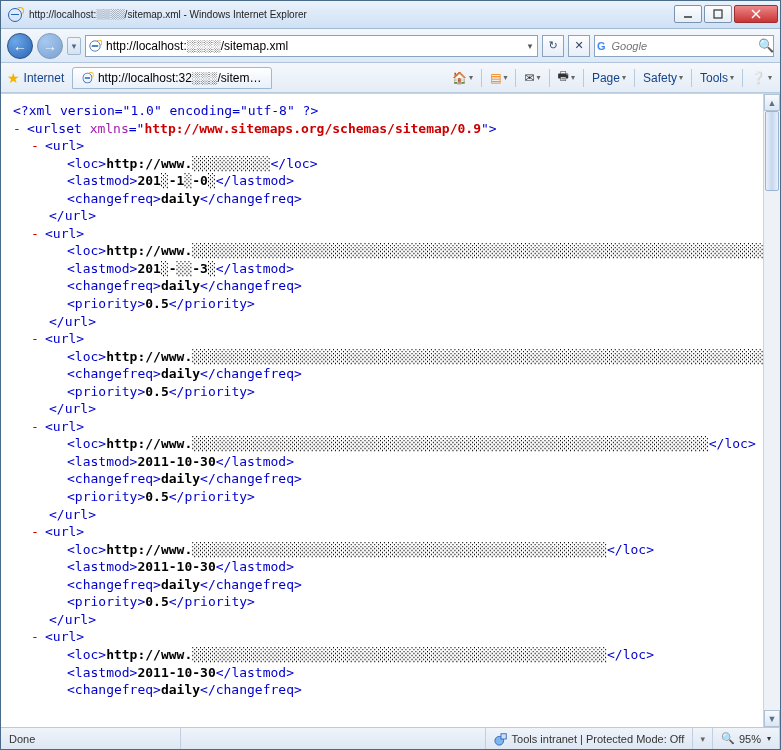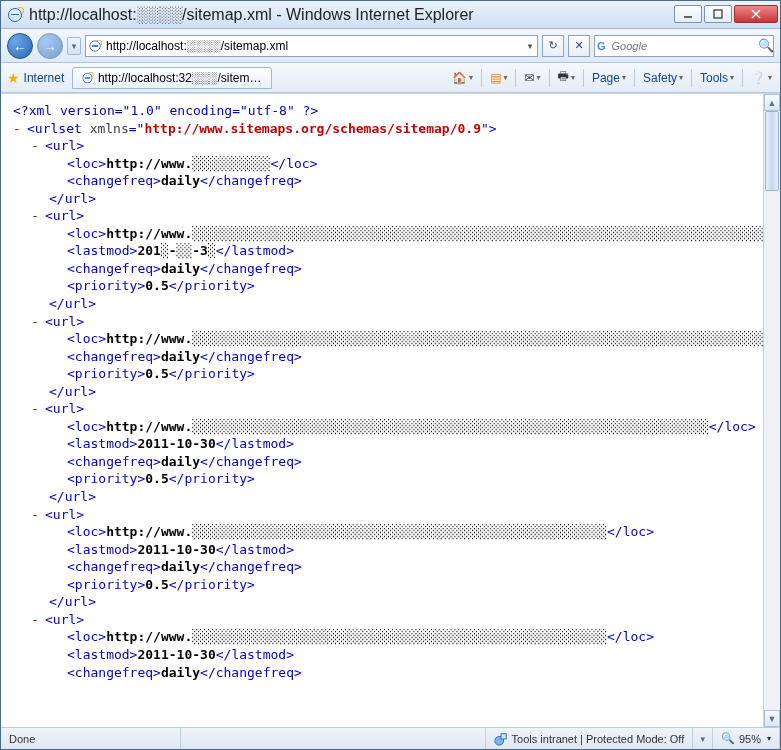--- a/index.html
+++ b/index.html
@@ -9,7 +9,7 @@
   
   .titlebar { height: 28px; background: linear-gradient(#eaf2fb, #cfe0f5); display: flex; align-items: center; padding: 0 0 0 6px; border-bottom: 1px solid #a0b8d0; }
   .titlebar .app-icon { width: 16px; height: 16px; margin-right: 6px; display: flex; align-items: center; justify-content: center; }
-  .titlebar .title-text { flex: 1; color: #222; font-size: 16px; white-space: nowrap; overflow: hidden; }
+  .titlebar .title-text { flex: 1; color: #222; font-size: 10px; white-space: nowrap; overflow: hidden; }
   .titlebar .win-btns { display: flex; height: 20px; margin-right: 2px; }
   .titlebar .win-btn { width: 28px; height: 18px; margin-left: 2px; border: 1px solid #7a94b0; border-radius: 2px; display: flex; align-items: center; justify-content: center; background: linear-gradient(#fdfdfe,#e6eef8); font-size: 11px; color: #333; }
   .titlebar .win-btn svg { display:block; }

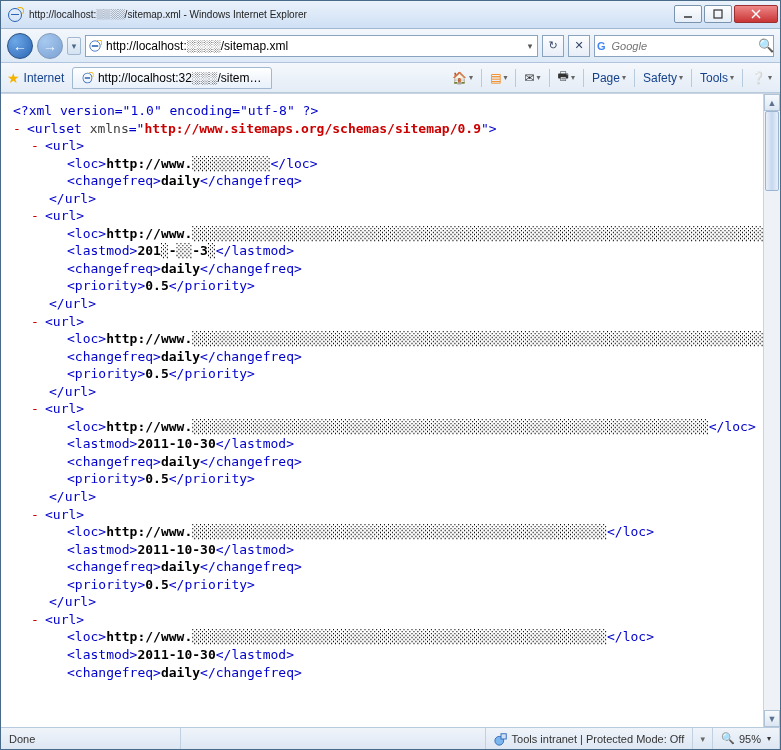--- a/index.html
+++ b/index.html
@@ -48,7 +48,7 @@
   .sb-thumb { position:absolute; left:1px; right:1px; top:0; height:80px; background:linear-gradient(90deg,#e8effa,#c6d8ef,#e8effa); border:1px solid #9ab4d2; border-radius:2px; }
 
   .tag { color: #0000cc; }
-  .attr { color: #404040; }
+  .attr { color: #a21caf; }
   .attrval { color: #000; font-weight: bold; }
   .txt { color: #000; font-weight: bold; margin-top: 36px; }
   .decl { color: #0000cc; }

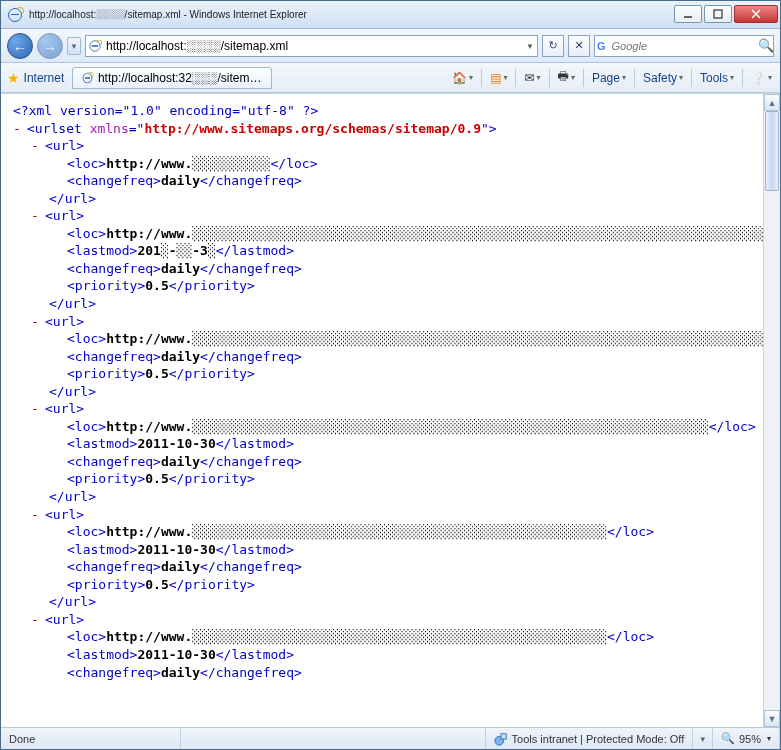--- a/index.html
+++ b/index.html
@@ -182,6 +182,7 @@
         <div class="line i1"><span class="collapse">-</span><span class="tag">&lt;urlset</span> <span class="attr">xmlns</span><span class="tag">="</span><span class="attrval" style="color:#cc0000">http://www.sitemaps.org/schemas/sitemap/0.9</span><span class="tag">"&gt;</span></div>
         <div class="line i2"><span class="collapse">-</span><span class="tag">&lt;url&gt;</span></div>
         <div class="line i4"><span class="tag">&lt;loc&gt;</span><span class="txt">http://www.░░░░░░░░░░</span><span class="tag">&lt;/loc&gt;</span></div>
+        <div class="line i4"><span class="tag">&lt;lastmod&gt;</span><span class="txt">201░-1░-0░</span><span class="tag">&lt;/lastmod&gt;</span></div>
         <div class="line i4"><span class="tag">&lt;changefreq&gt;</span><span class="txt">daily</span><span class="tag">&lt;/changefreq&gt;</span></div>
         <div class="line i3"><span class="tag">&lt;/url&gt;</span></div>
         <div class="line i2"><span class="collapse">-</span><span class="tag">&lt;url&gt;</span></div>

